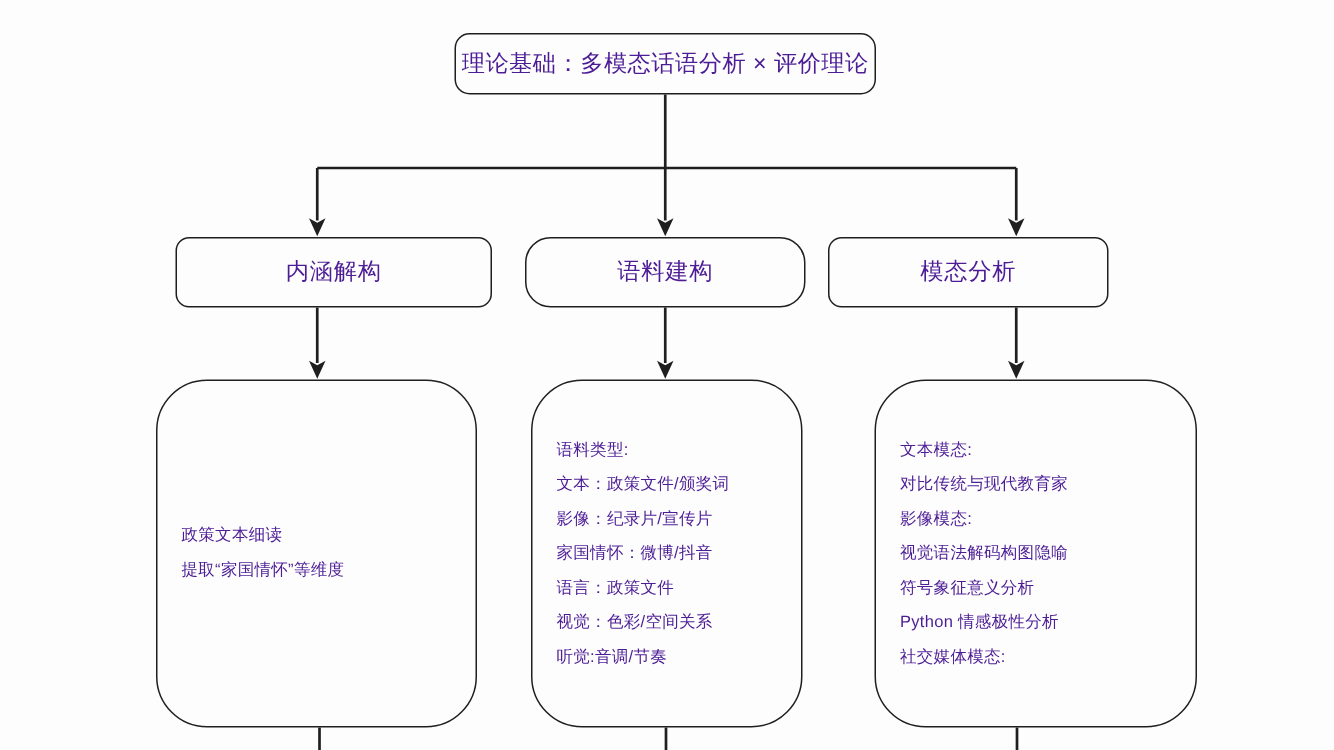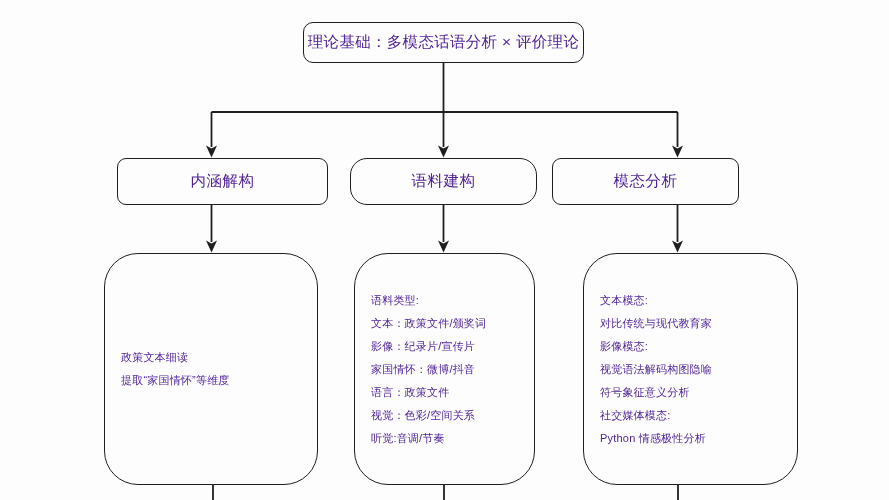--- a/index.html
+++ b/index.html
@@ -147,8 +147,8 @@
     <div class="dline">影像模态:</div>
     <div class="dline">视觉语法解码构图隐喻</div>
     <div class="dline">符号象征意义分析</div>
+    <div class="dline">Python 情感极性分析</div>
     <div class="dline">社交媒体模态:</div>
-    <div class="dline">Python 情感极性分析</div>
   </div>
 
 </div>

